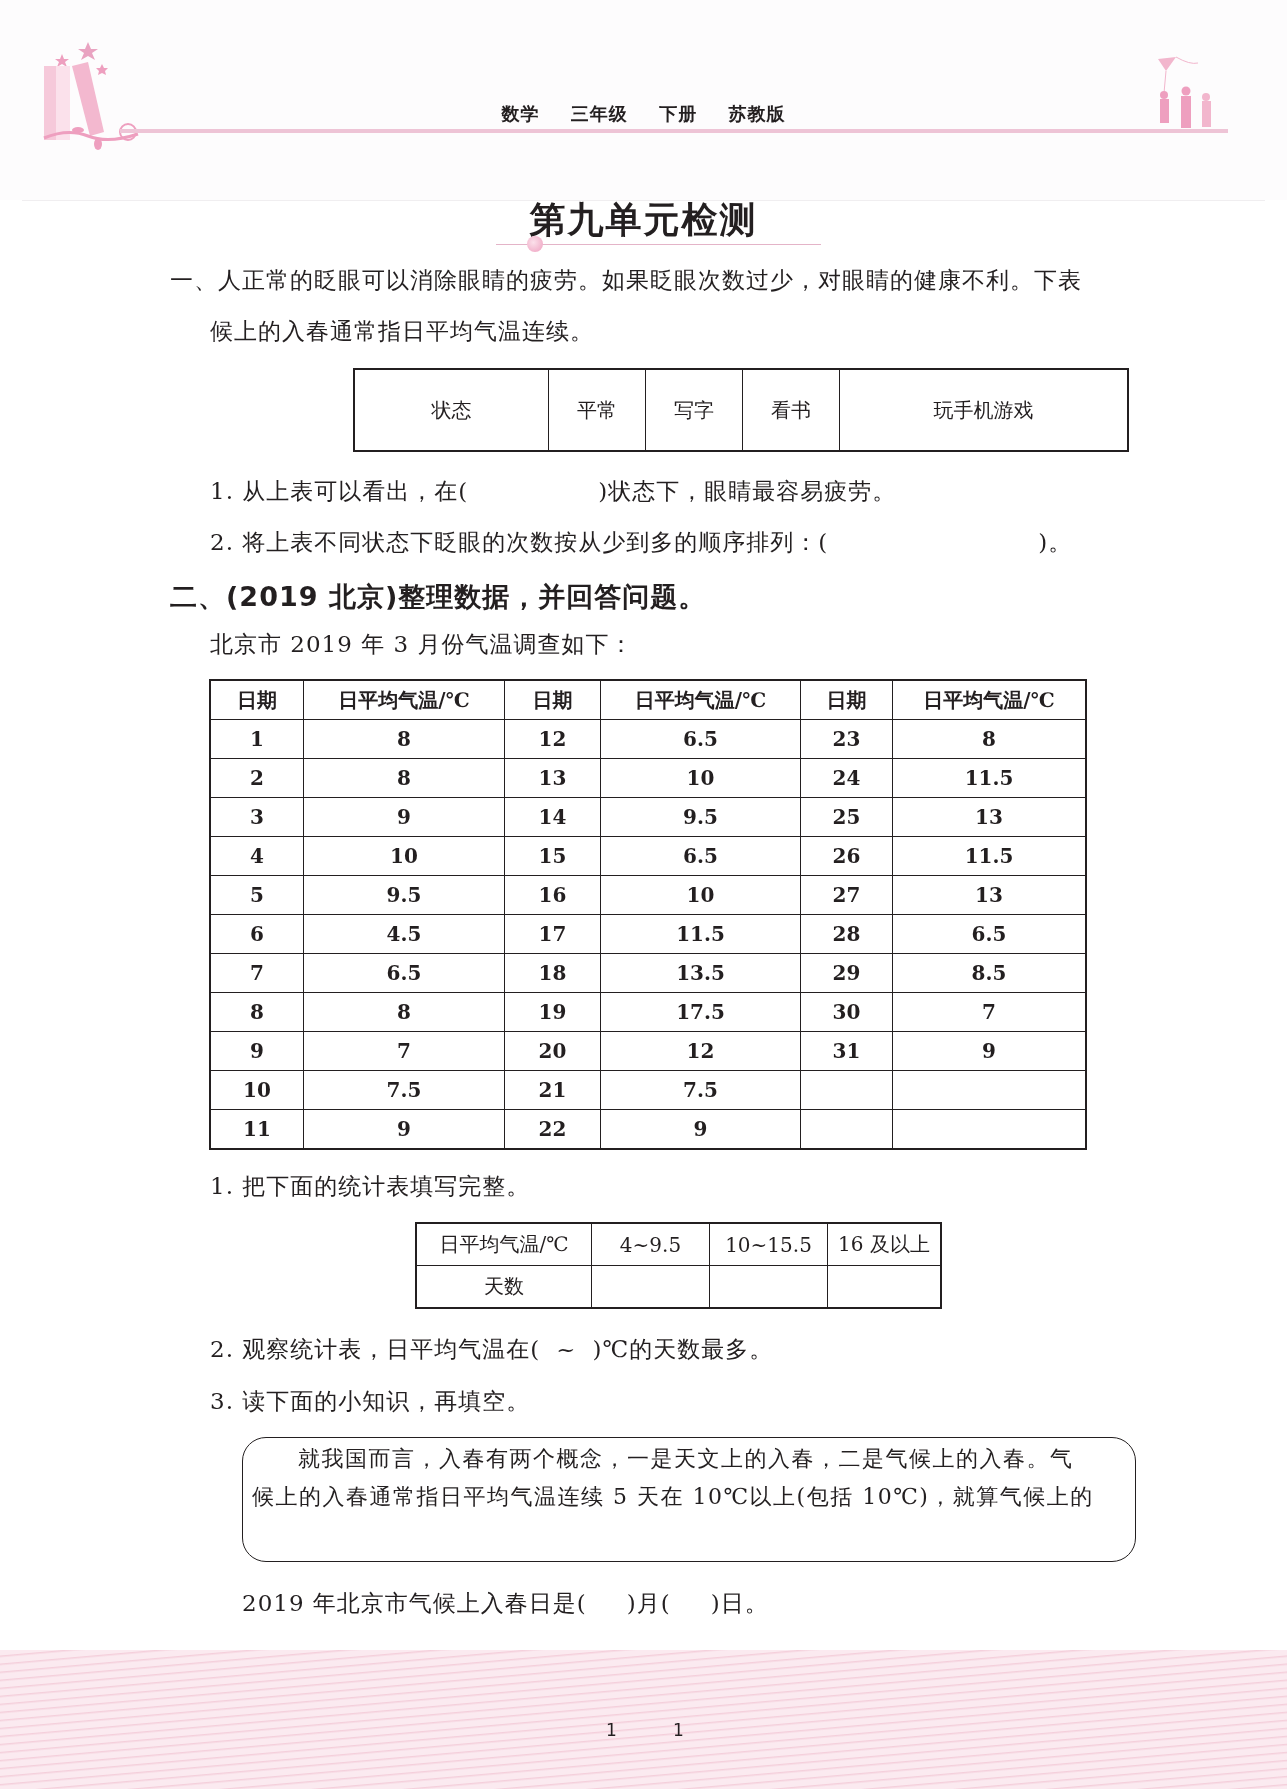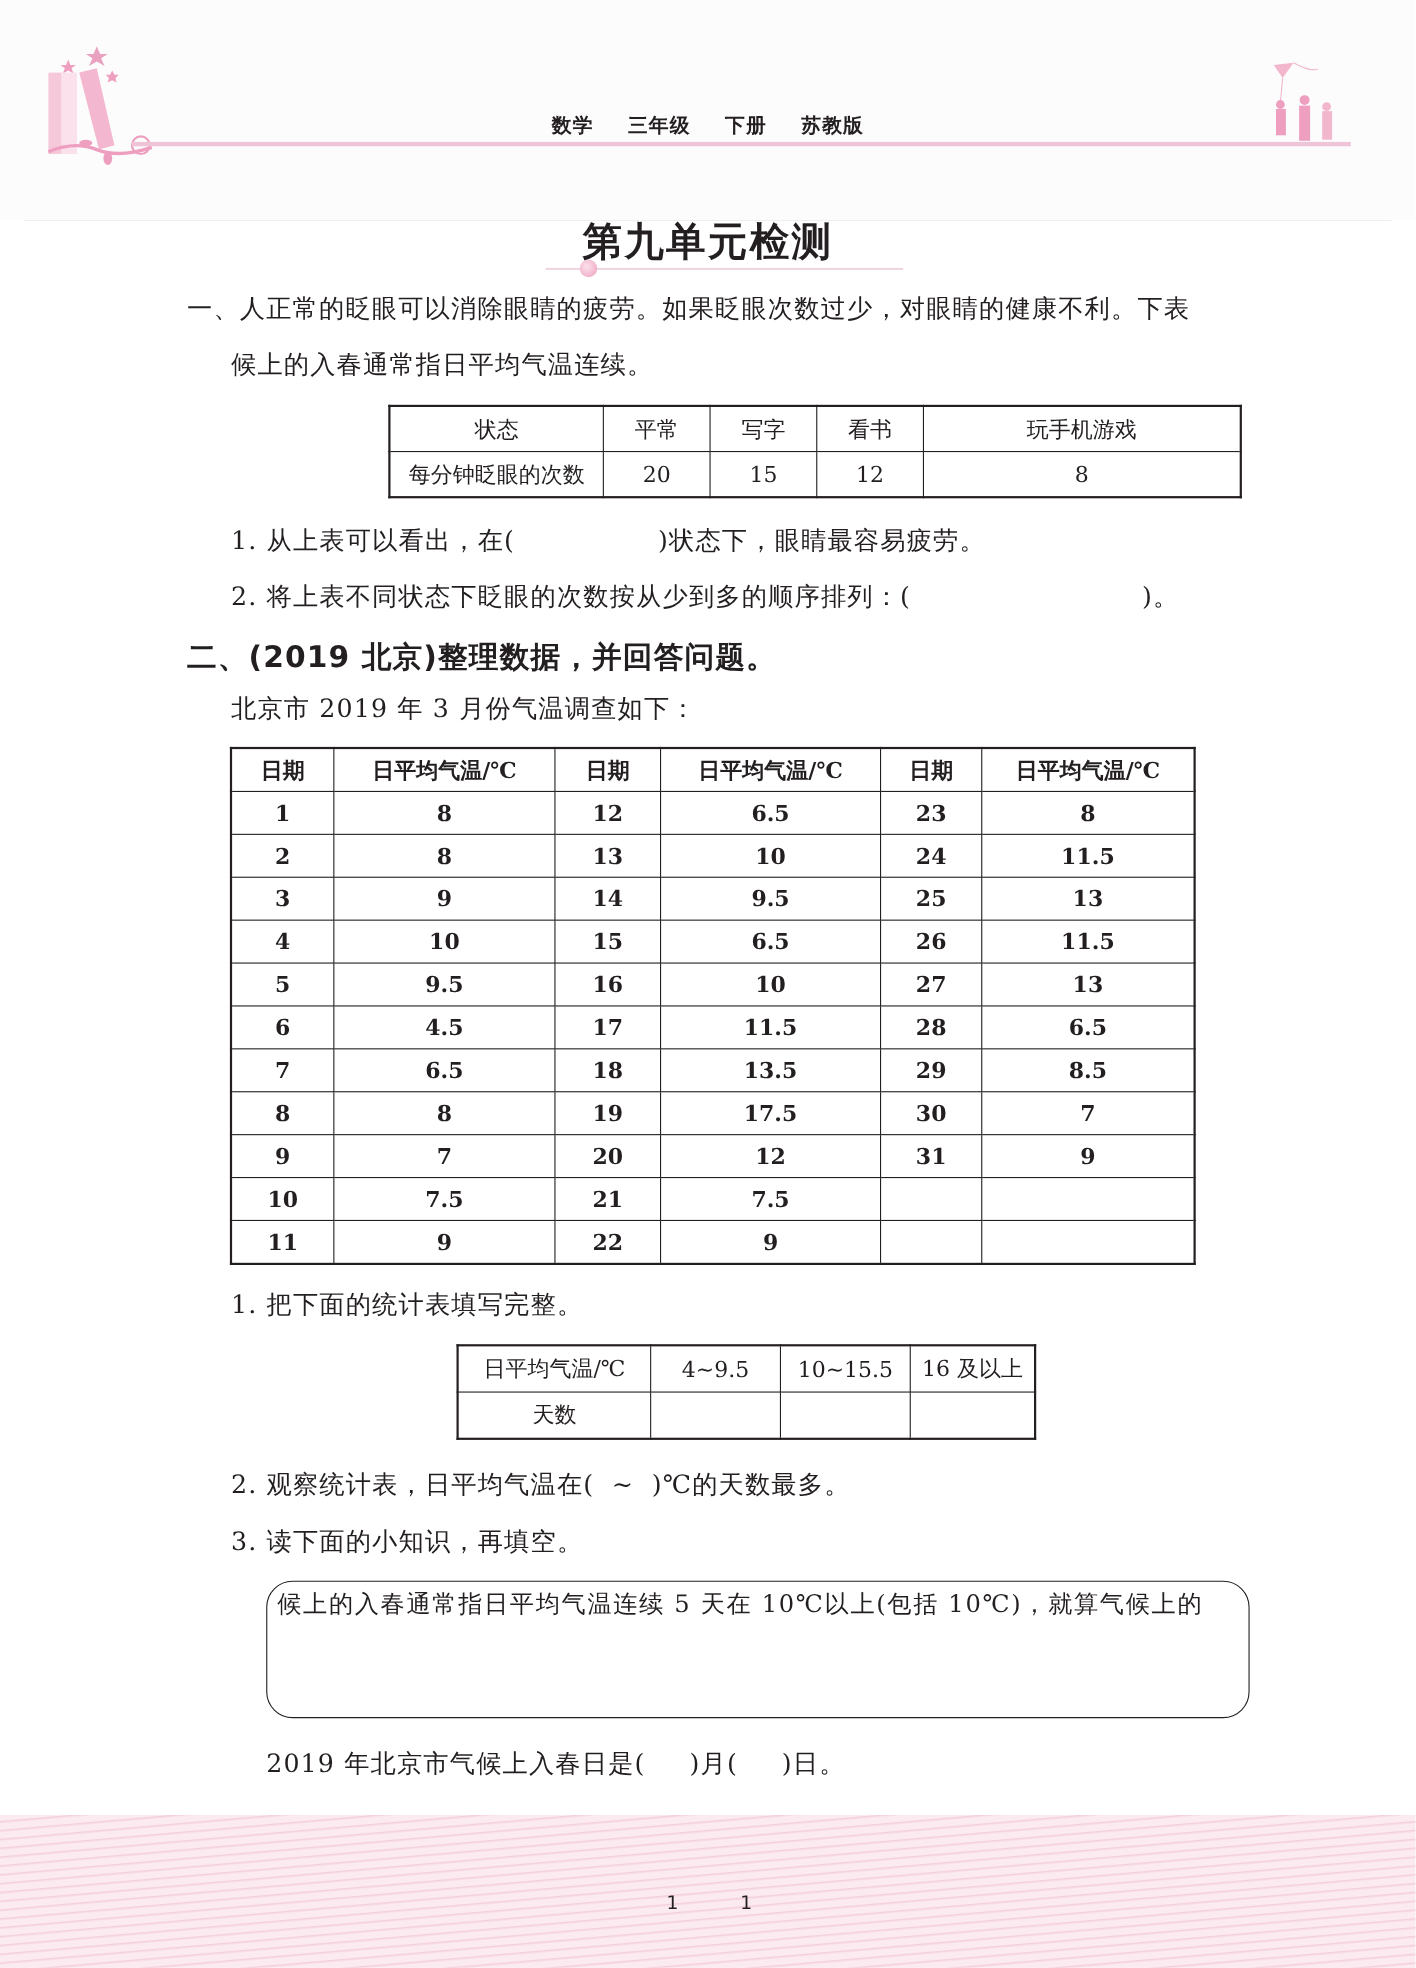--- a/index.html
+++ b/index.html
@@ -96,13 +96,6 @@
     <td style="width:96px">看书</td>
     <td>玩手机游戏</td>
   </tr>
-  <tr>
-    <td>每分钟眨眼的次数</td>
-    <td>20</td>
-    <td>15</td>
-    <td>12</td>
-    <td>8</td>
-  </tr>
 </tbody>
   </table>
 

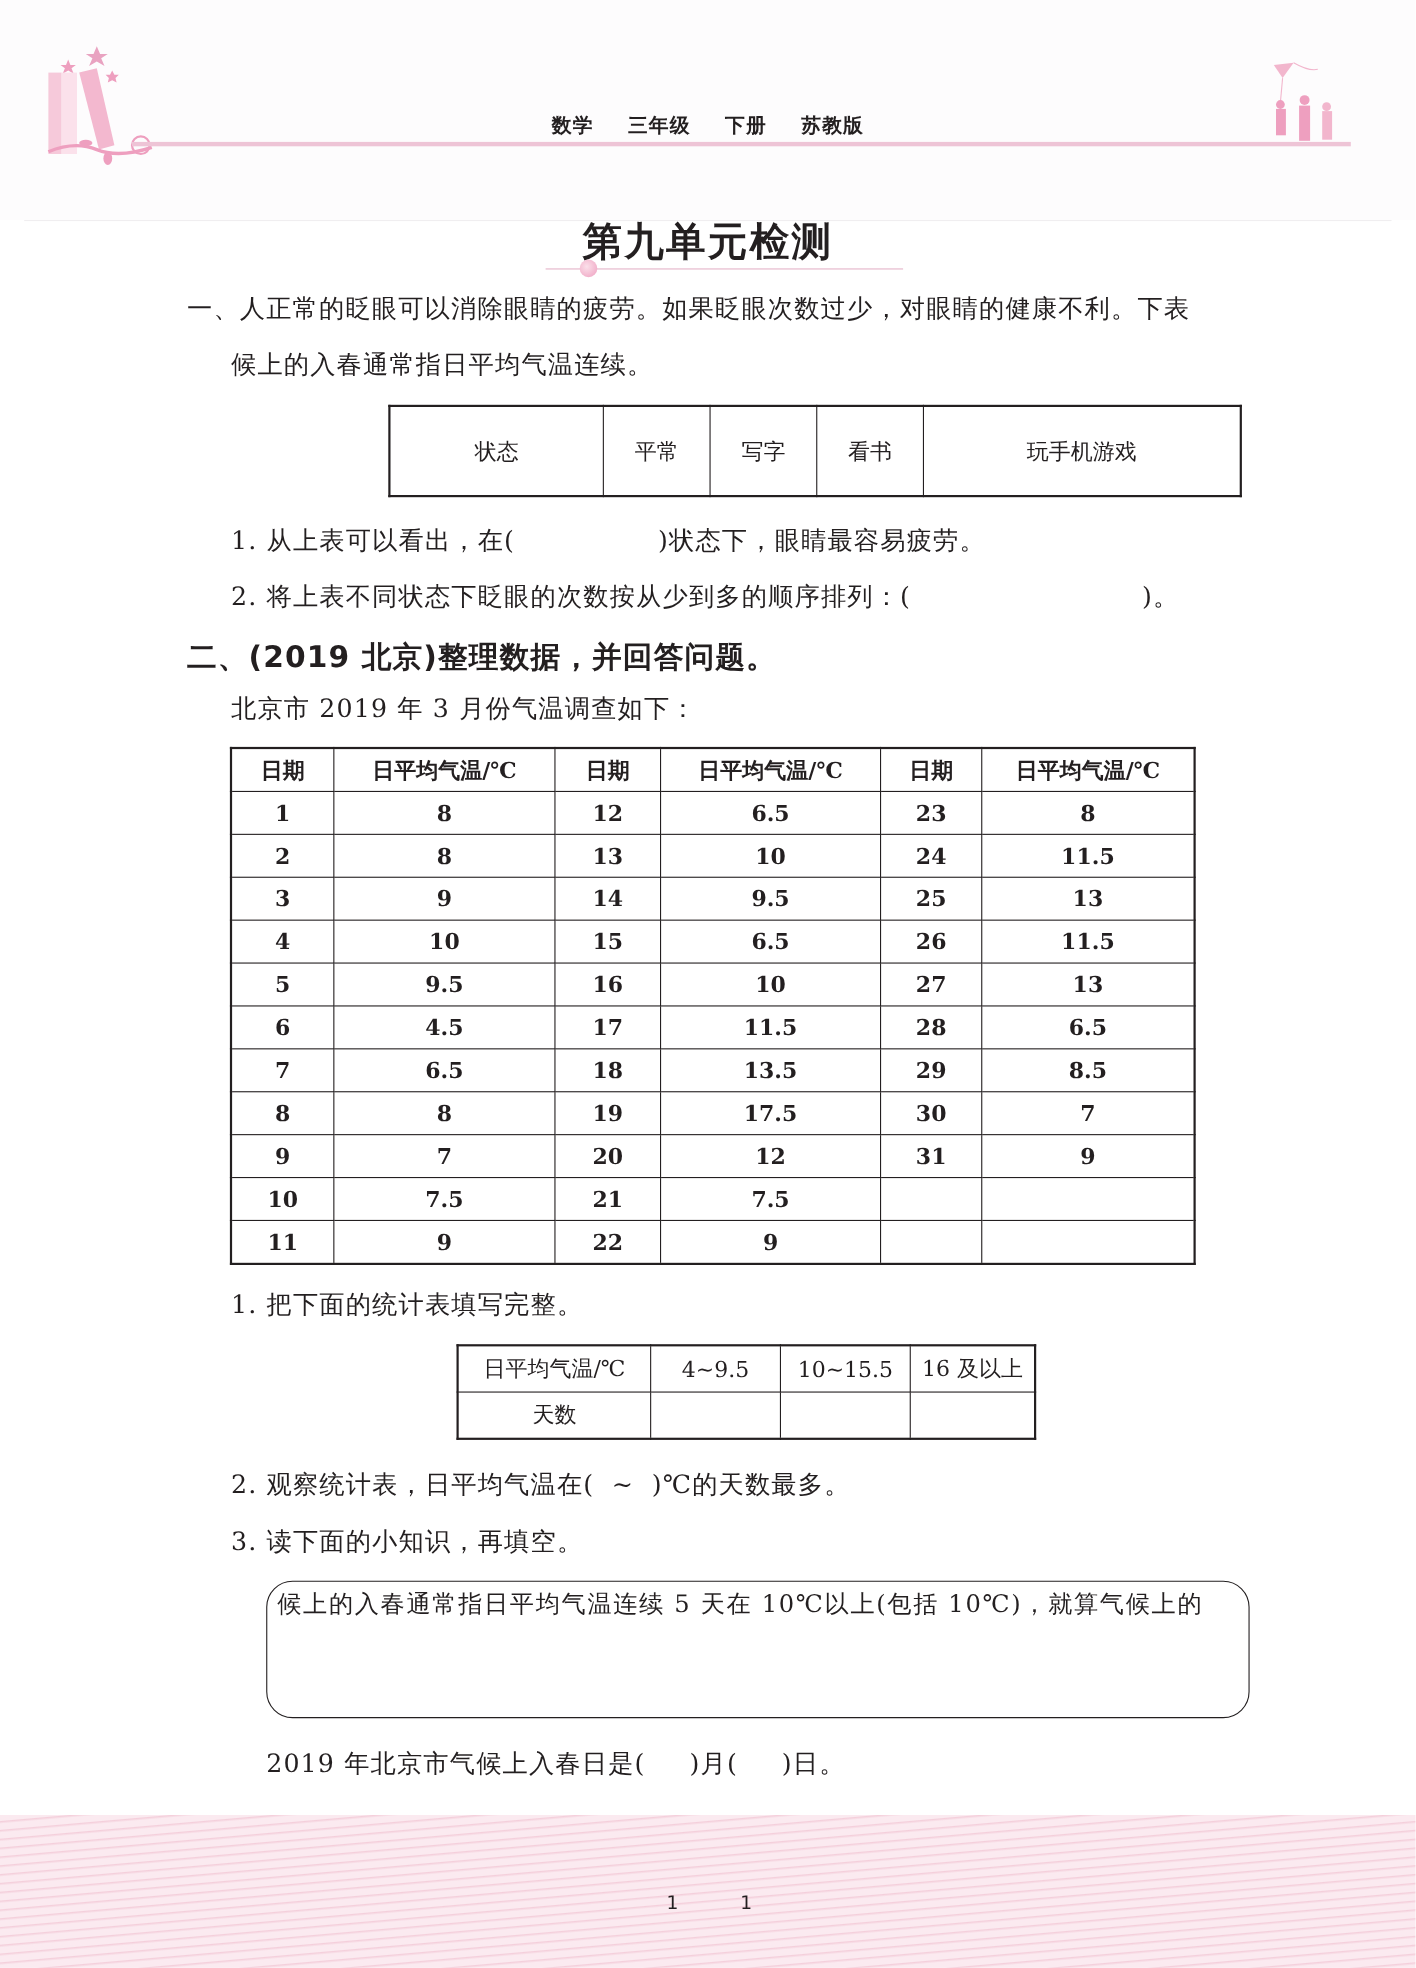--- a/index.html
+++ b/index.html
@@ -236,6 +236,7 @@
 
 <div class="tip-box"></div>
 <div class="tip-text">
+  <div style="text-indent:46px">就我国而言，入春有两个概念，一是天文上的入春，二是气候上的入春。气</div>
   <div>候上的入春通常指日平均气温连续 5 天在 10℃以上(包括 10℃)，就算气候上的</div>
 </div>
 

